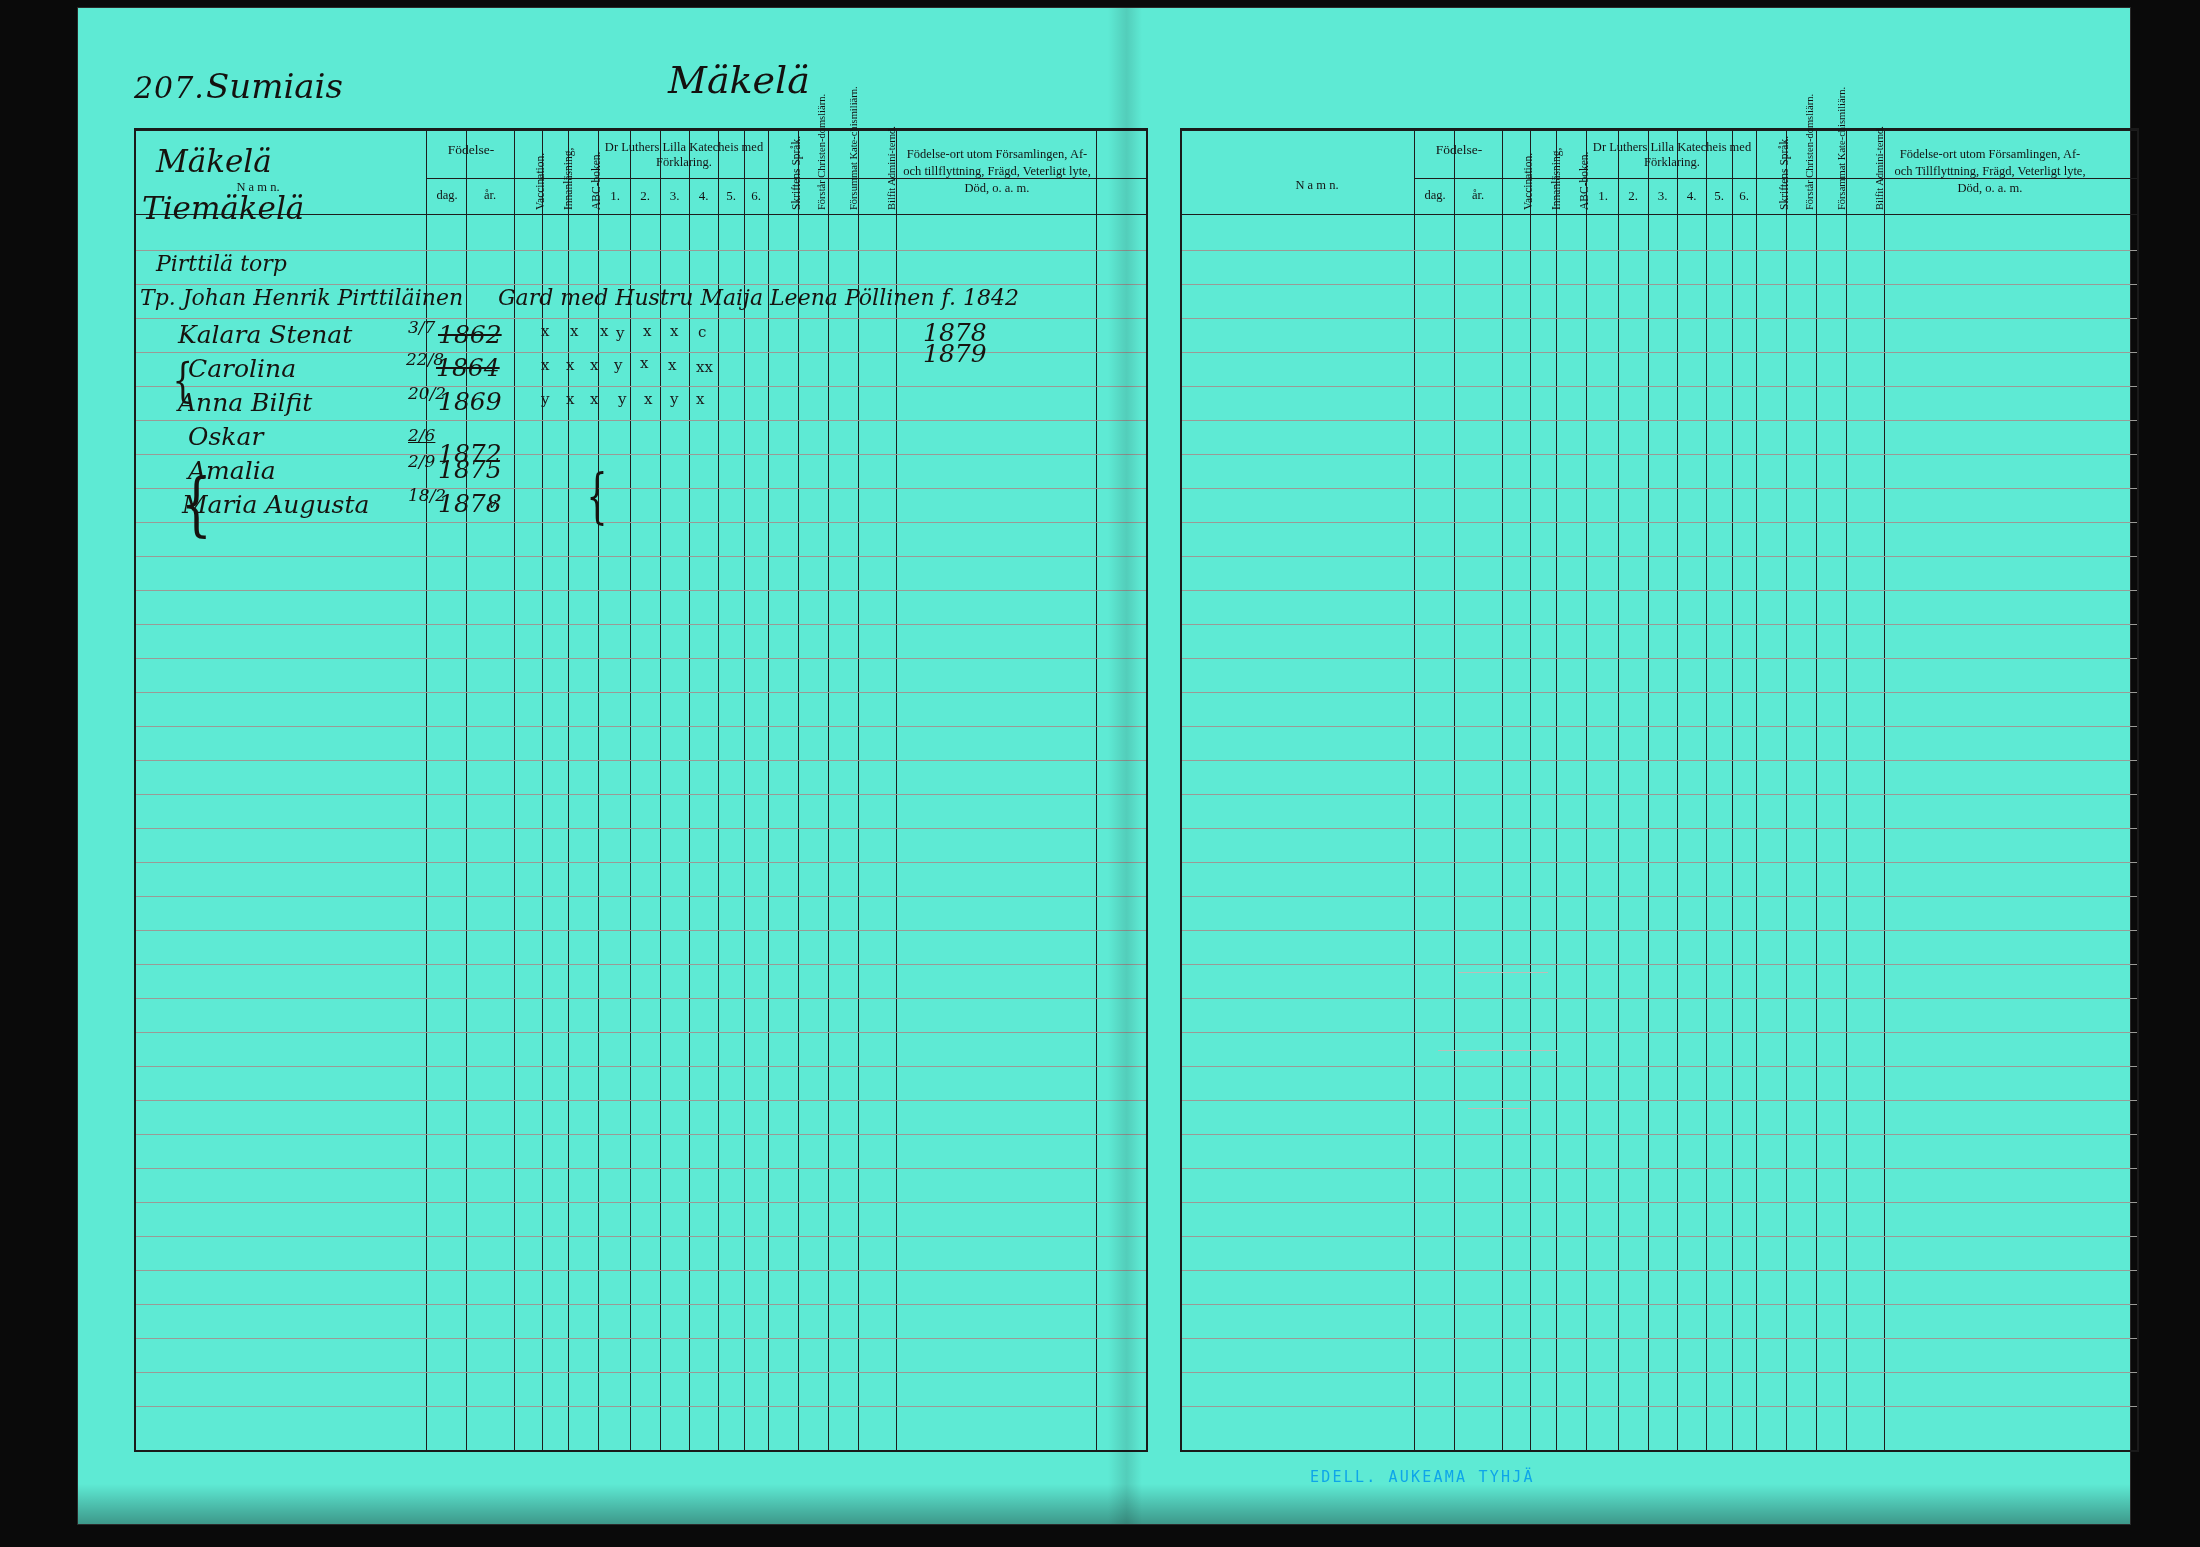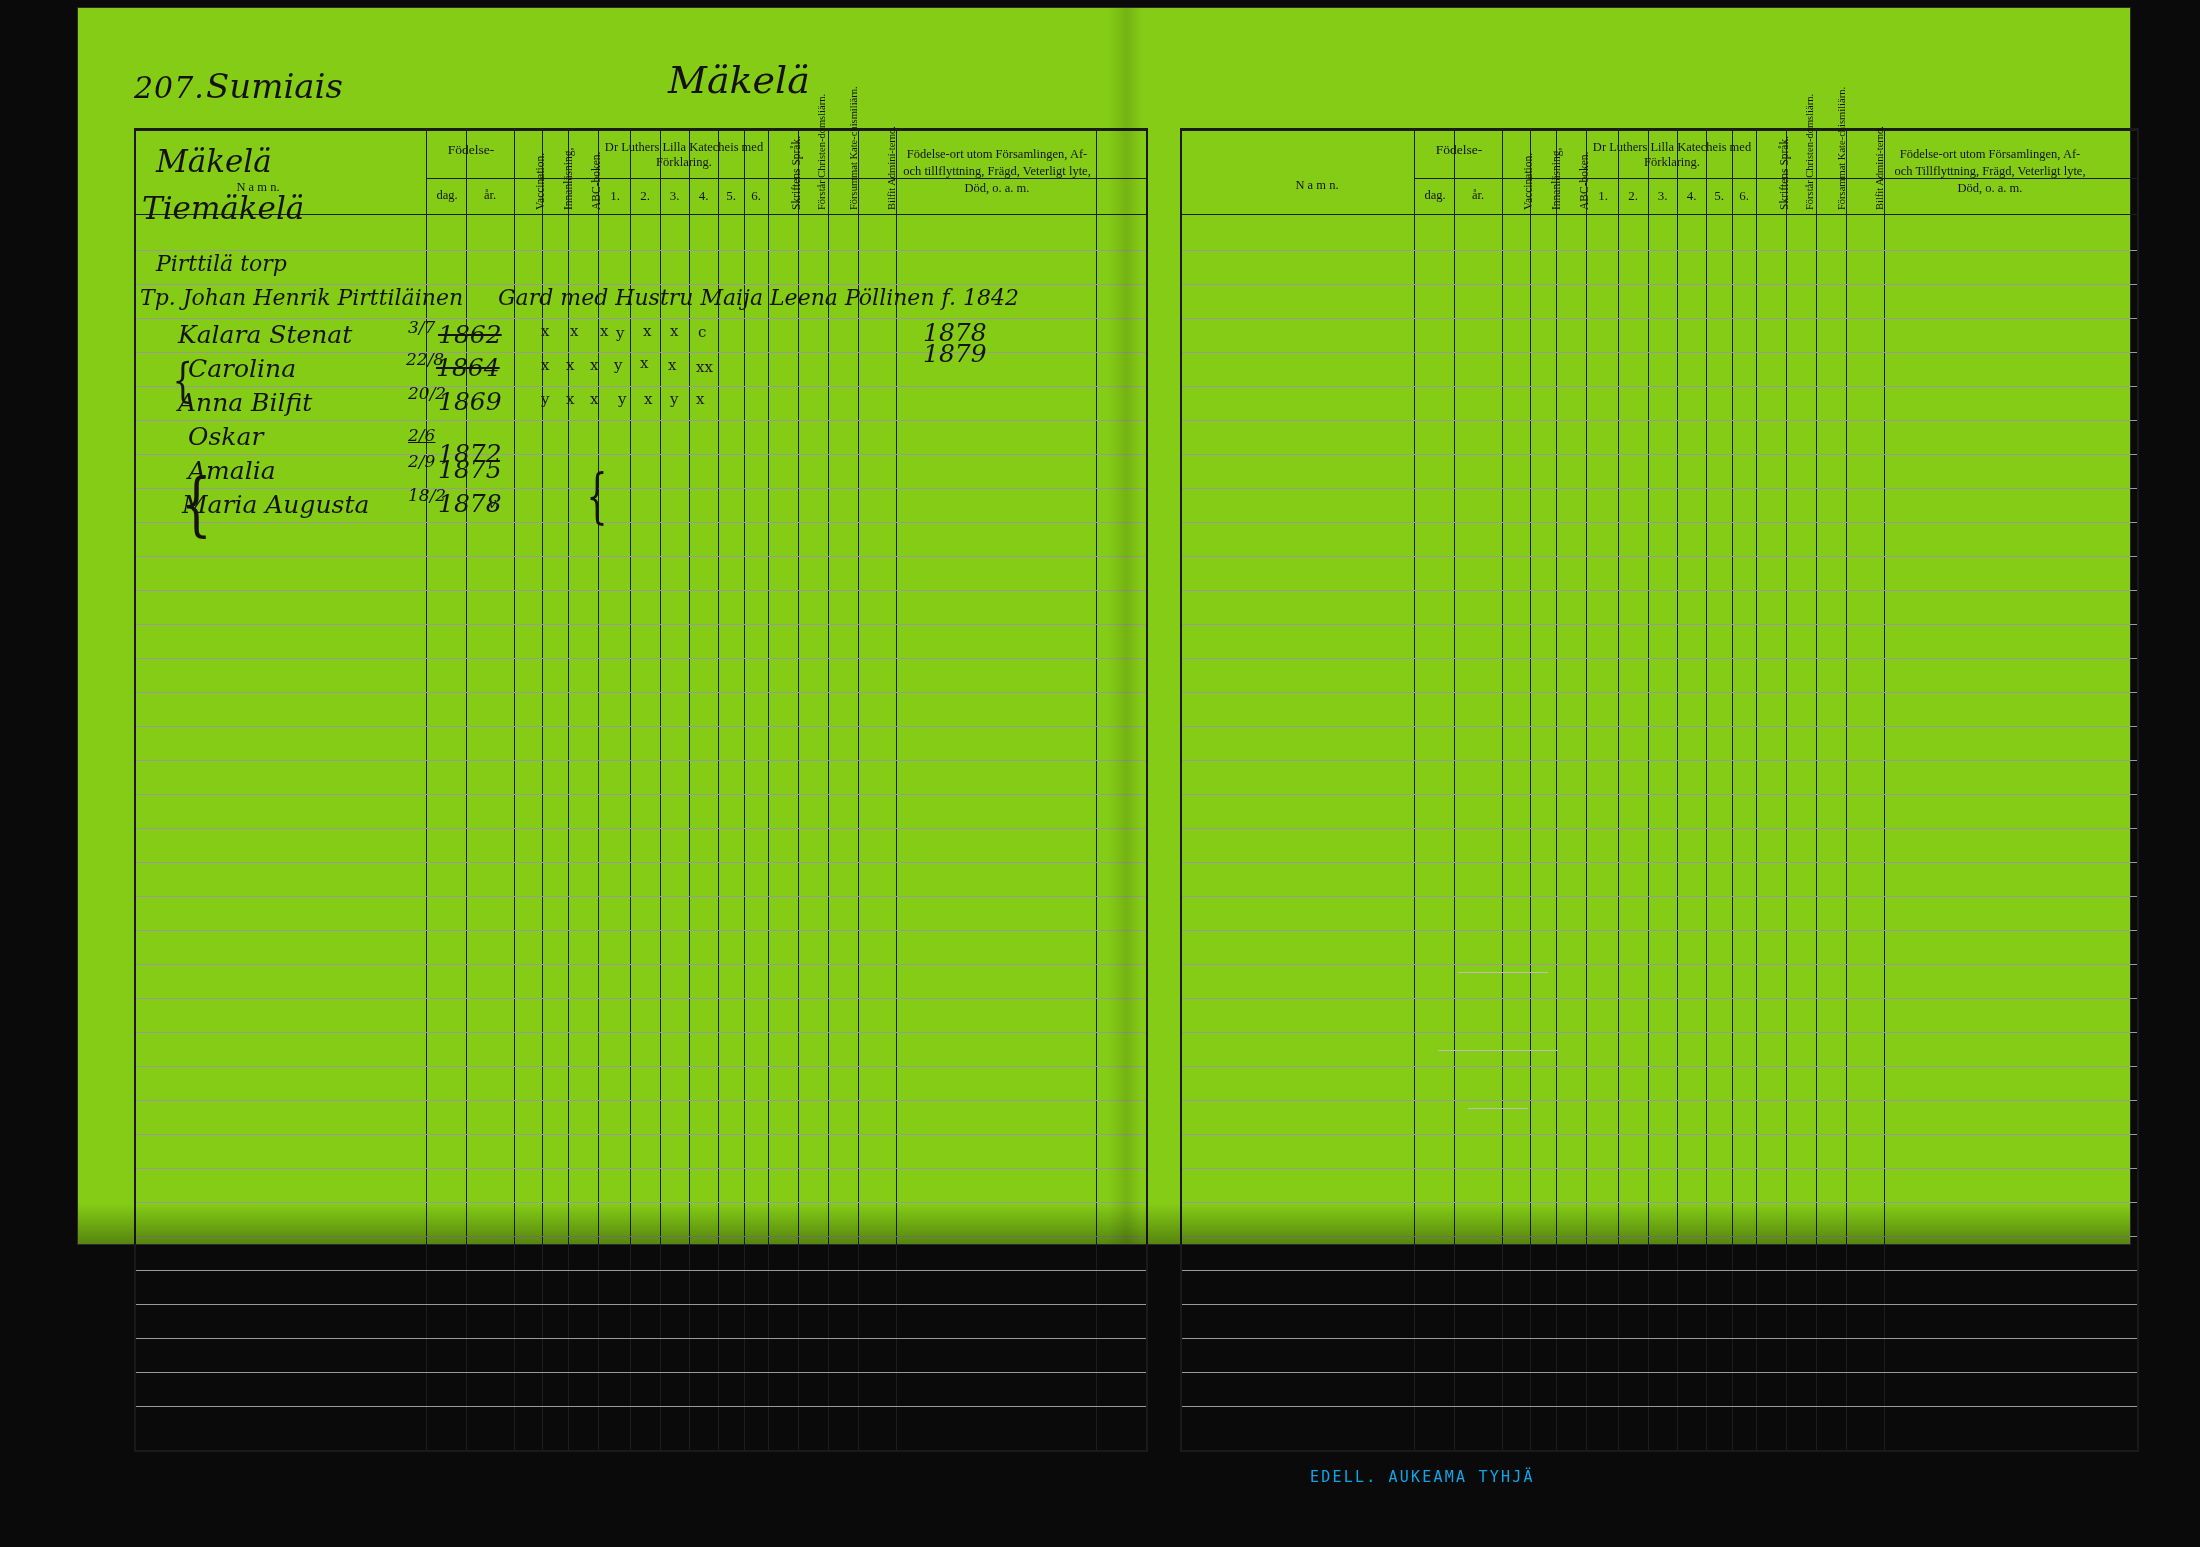--- a/index.html
+++ b/index.html
@@ -28,8 +28,8 @@
     left: 78px;
     top: 8px;
     width: 2052px;
-    height: 1236px;
-    background: #84cc16;
+    height: 1516px;
+    background: #5eead4;
     box-shadow: 0 0 0 1px #2a2a2a;
   }
   

